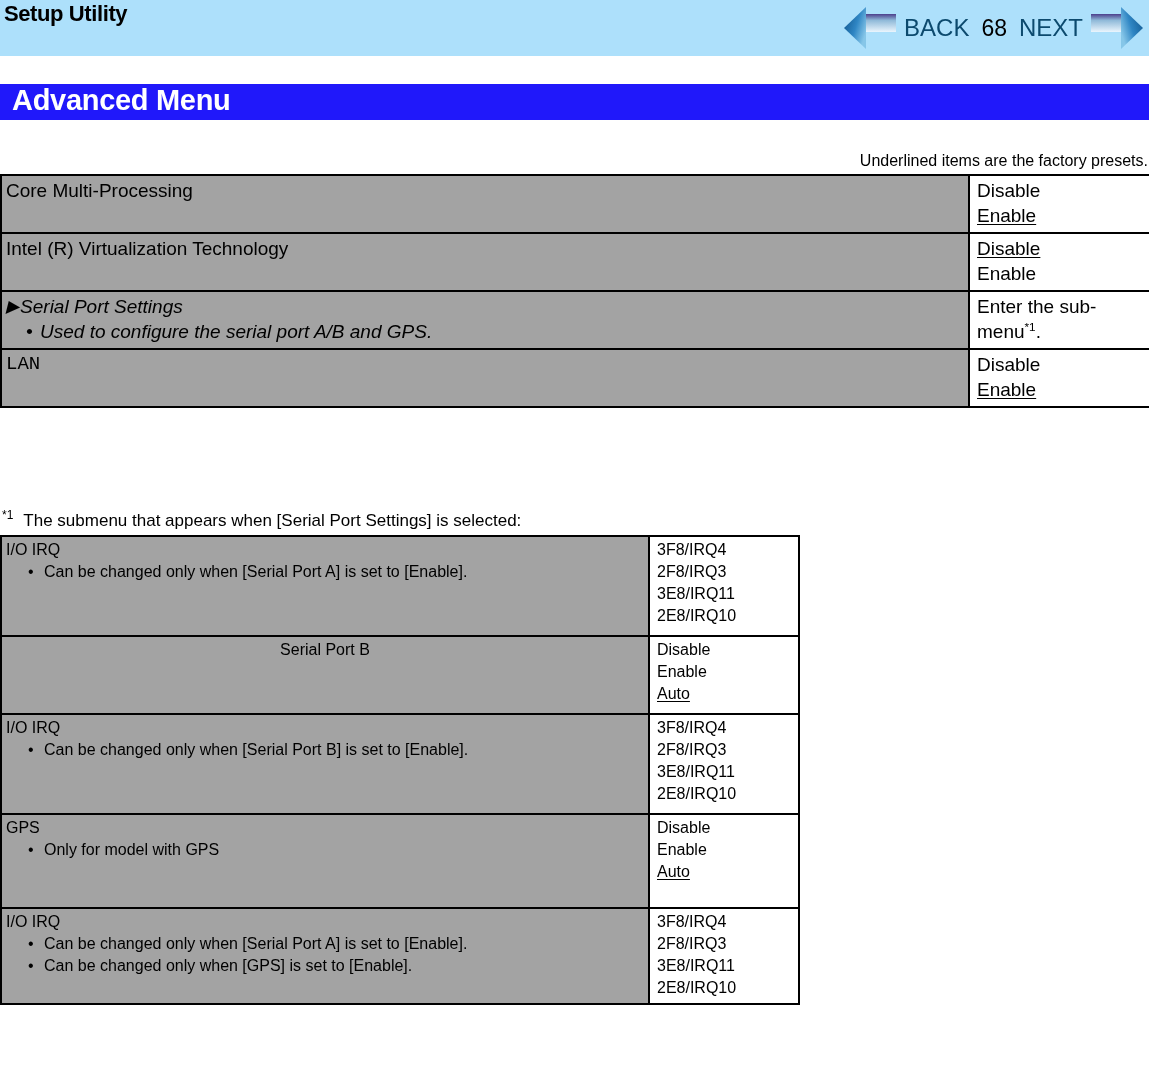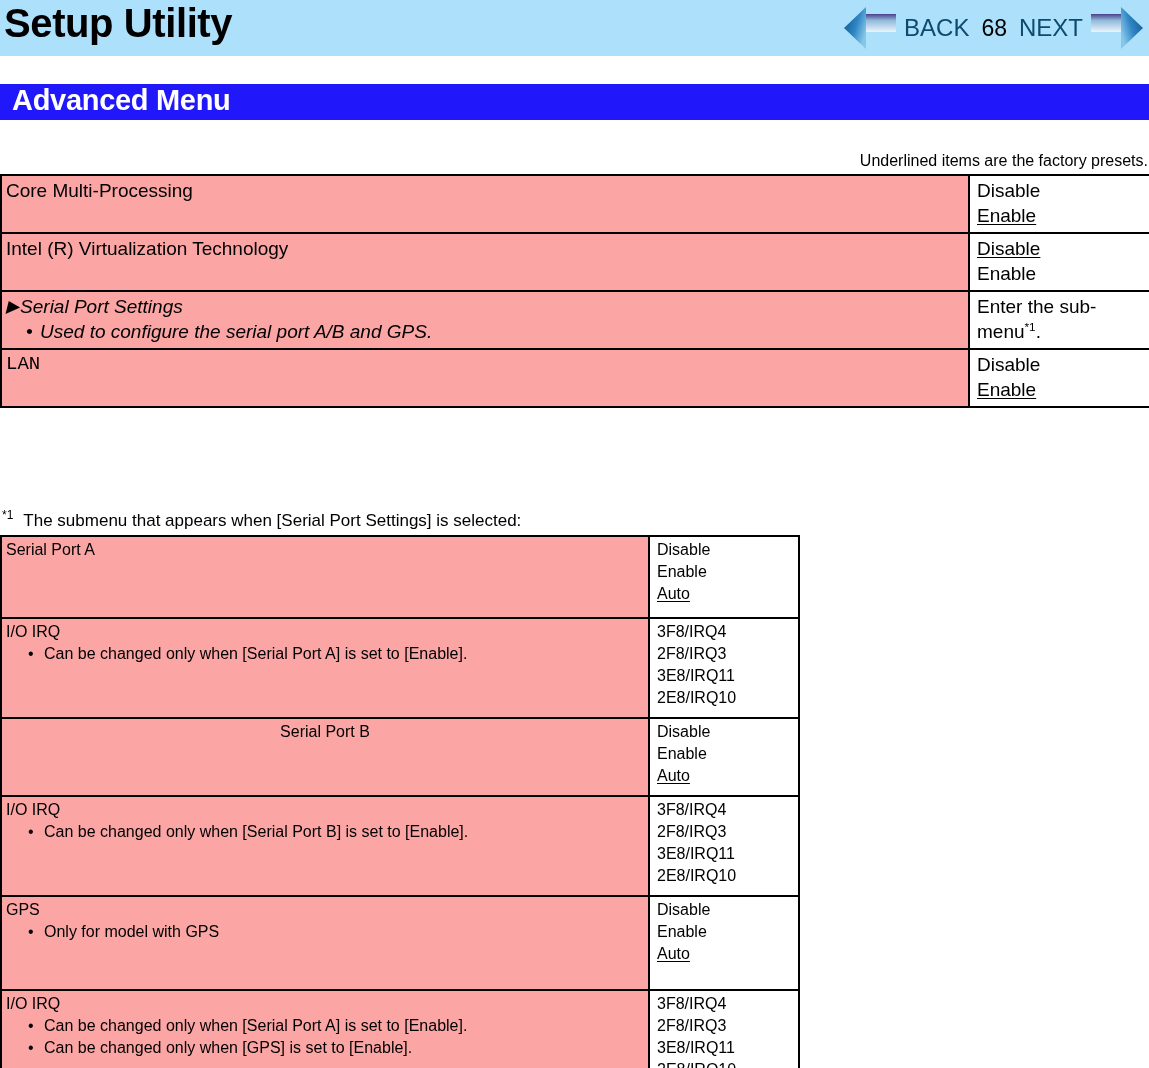--- a/index.html
+++ b/index.html
@@ -28,7 +28,7 @@
   .app-title {
     position: absolute;
     left: 4px; top: 1px;
-    font-size: 40px;
+    font-size: 22px;
     font-weight: bold;
     color: #000000;
     letter-spacing: -0.4px;

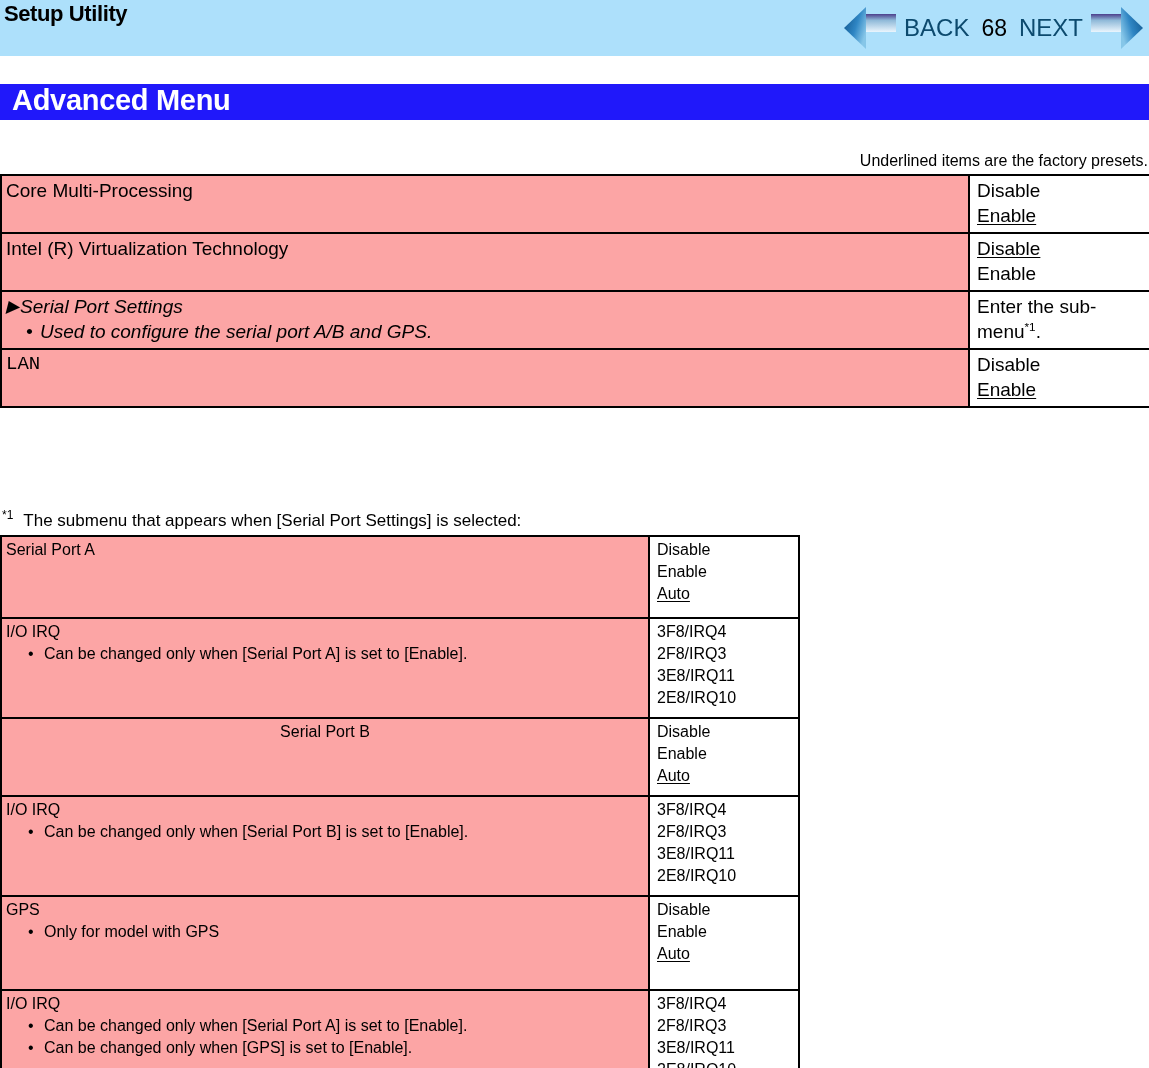--- a/index.html
+++ b/index.html
@@ -98,7 +98,7 @@
     border: 2px solid #000000;
     vertical-align: top;
     padding: 2px 4px 4px 4px;
-    background: #fca5a5;
+    background: #a3a3a3;
     color: #000000;
   }
   table.spec td.opts {

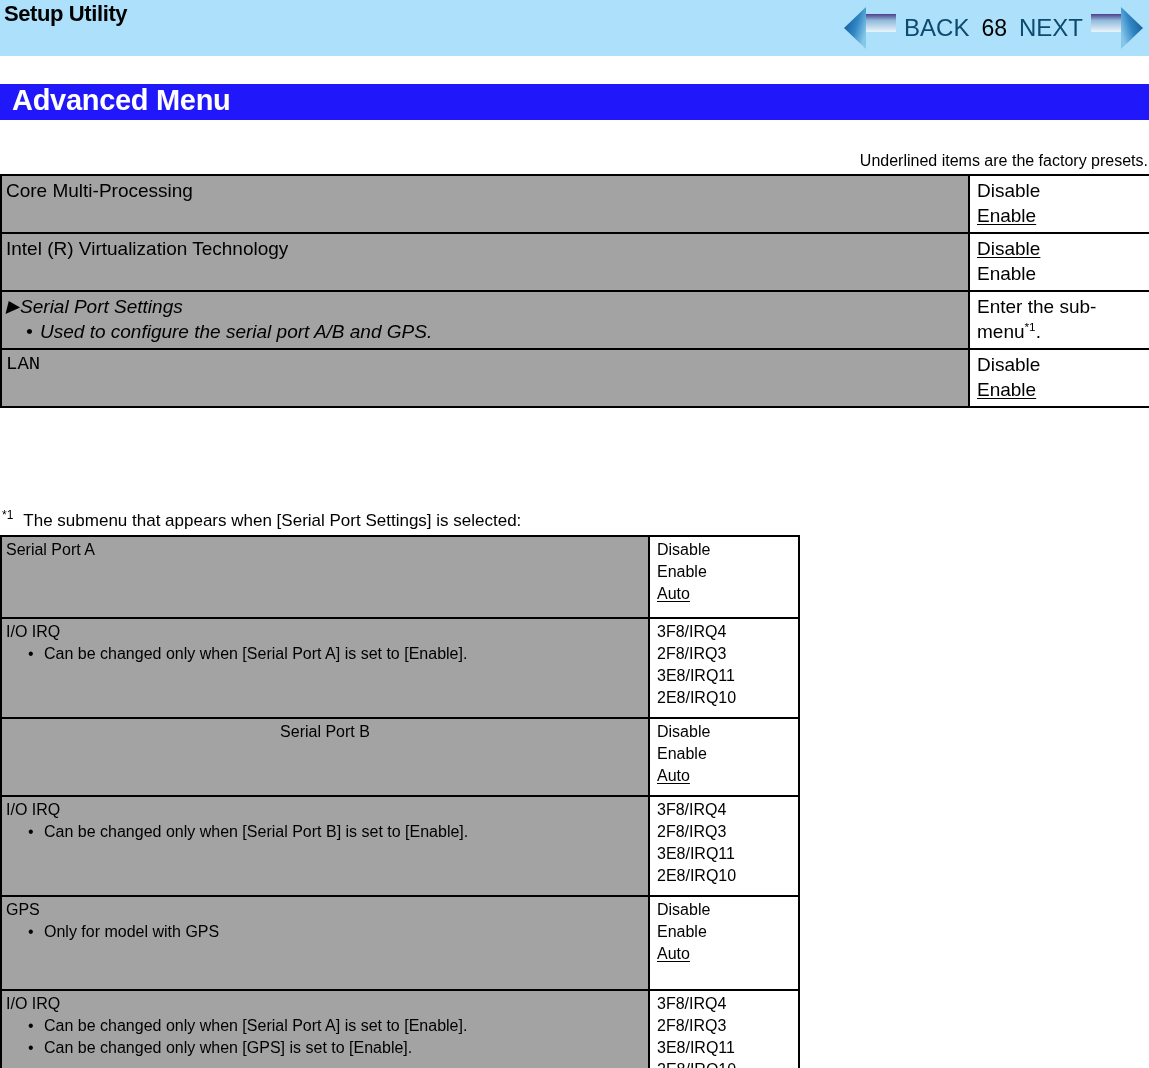--- a/index.html
+++ b/index.html
@@ -277,16 +277,6 @@
   <table class="spec" id="table-submenu">
     <tbody>
         <tr>
-          <td class="label" style="height: 82px;">
-            <div class="item-title">Serial Port A</div>
-          </td>
-          <td class="opts">
-            <span class="opt">Disable</span>
-            <span class="opt">Enable</span>
-            <span class="opt preset">Auto</span>
-          </td>
-        </tr>
-        <tr>
           <td class="label" style="height: 100px;">
             <div class="item-title">I/O IRQ</div>
             <ul class="sub-list">

